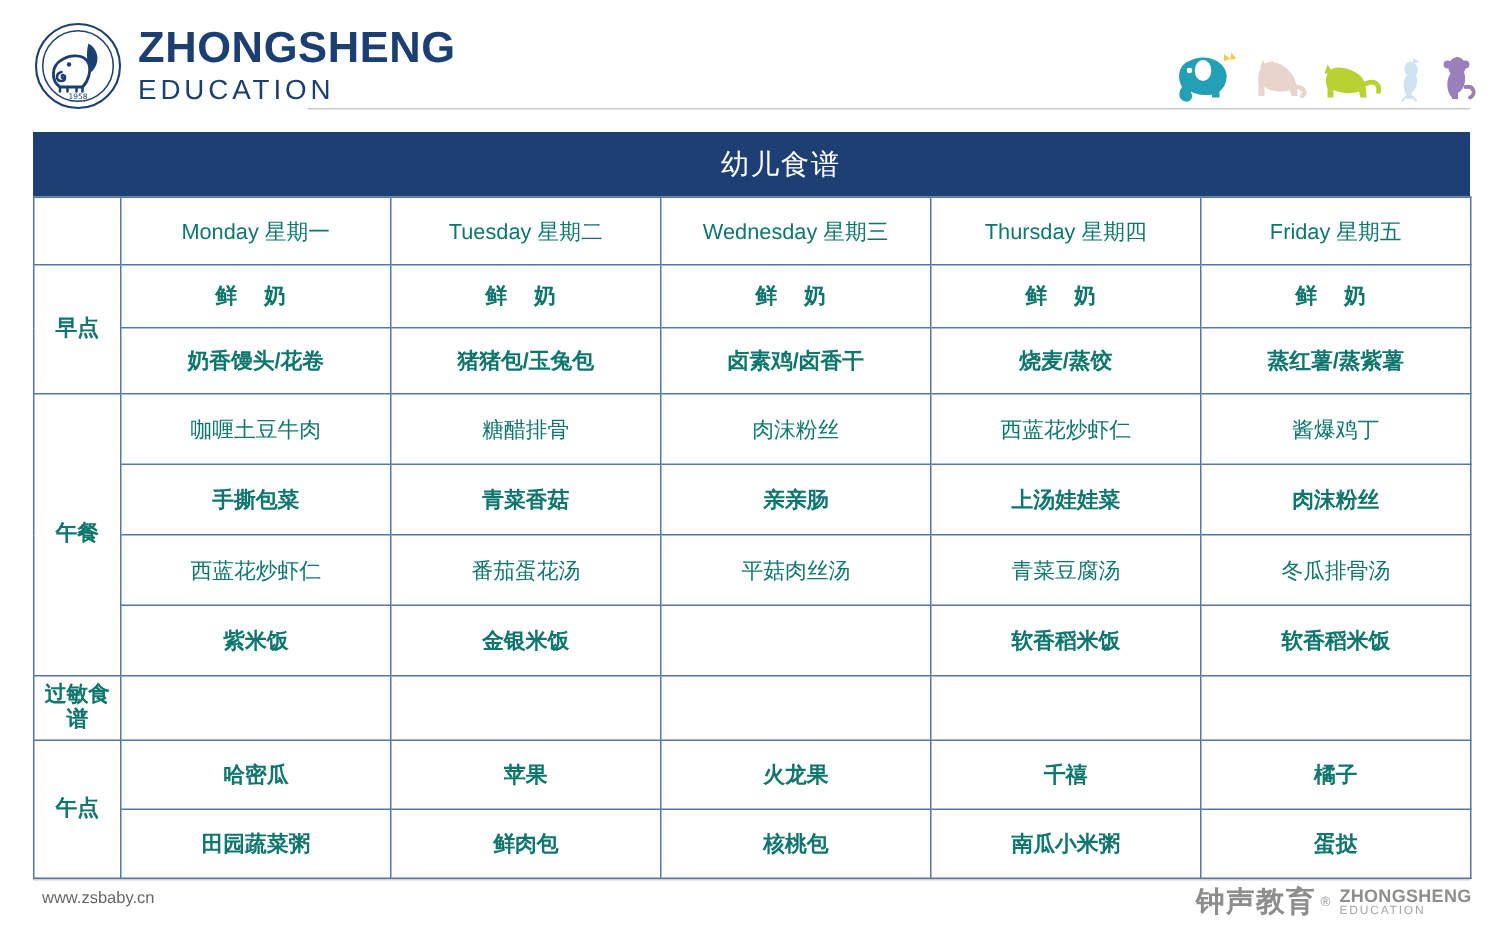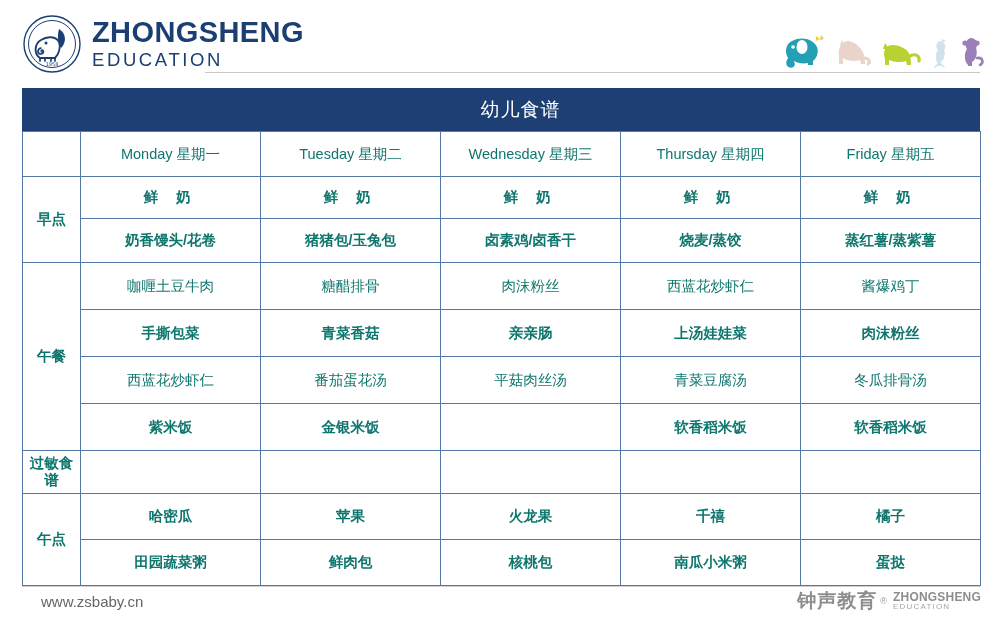--- a/index.html
+++ b/index.html
@@ -93,8 +93,8 @@
     background: #d0d0d0;
   }
   .footer-url {
-    position: absolute; left: 41px; top: 9px;
-    font-size: 15px; color: #666666;
+    position: absolute; left: 28px; top: 9px;
+    font-size: 11px; color: #666666;
   }
   .footer-brand {
     position: absolute; right: 18px; top: 4px;

